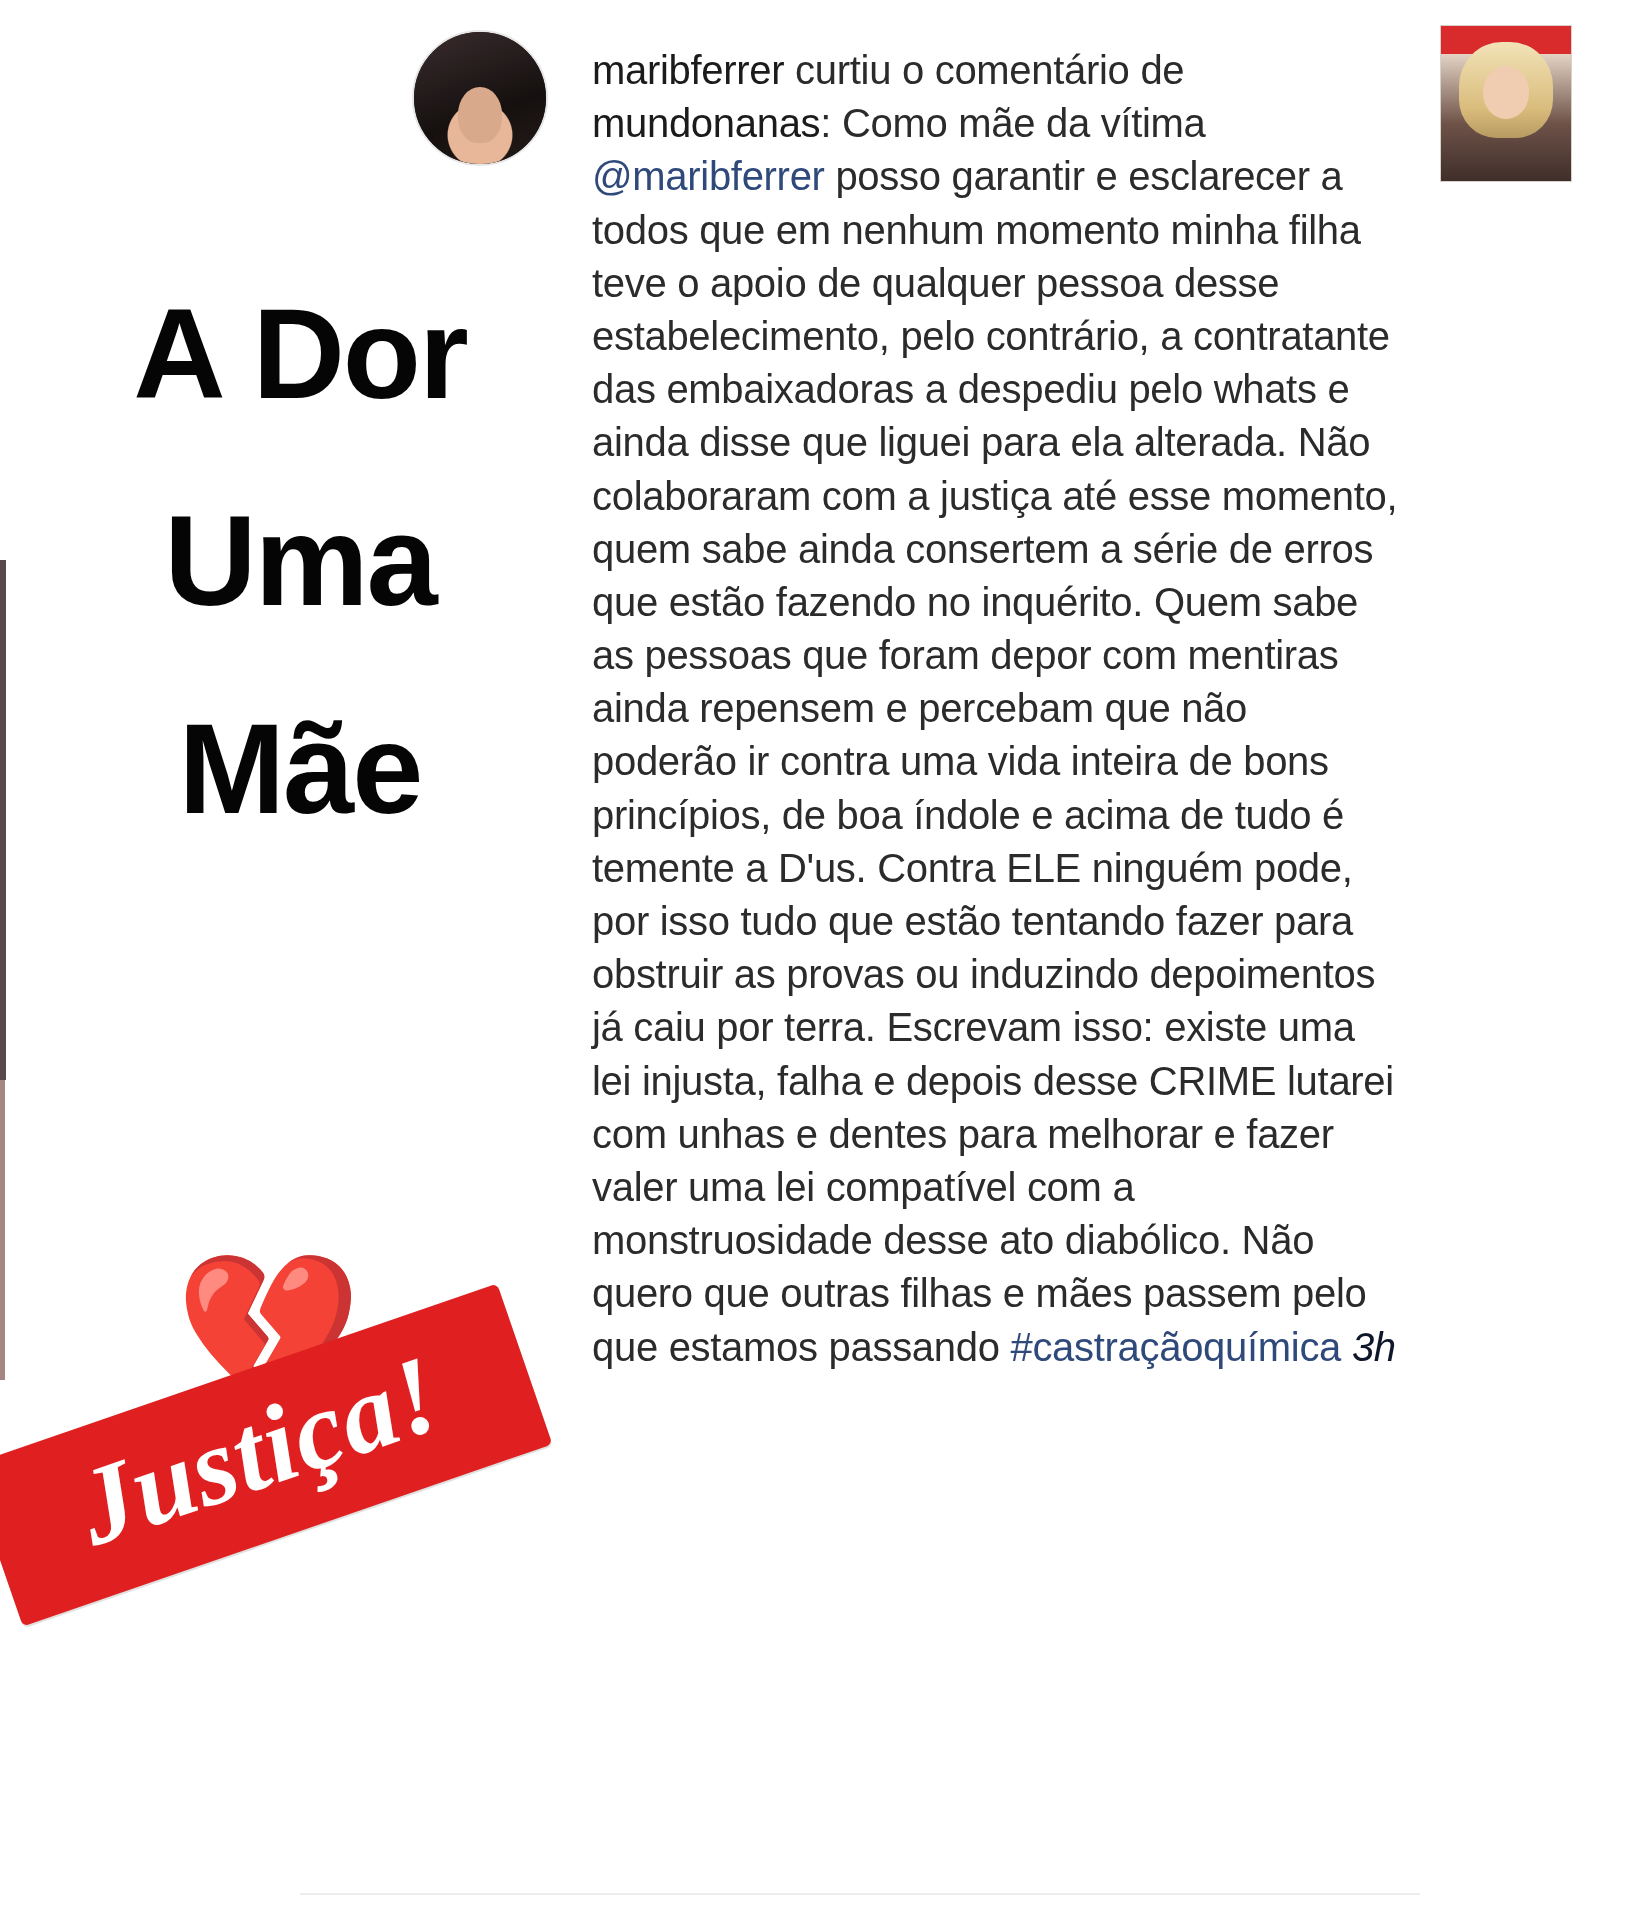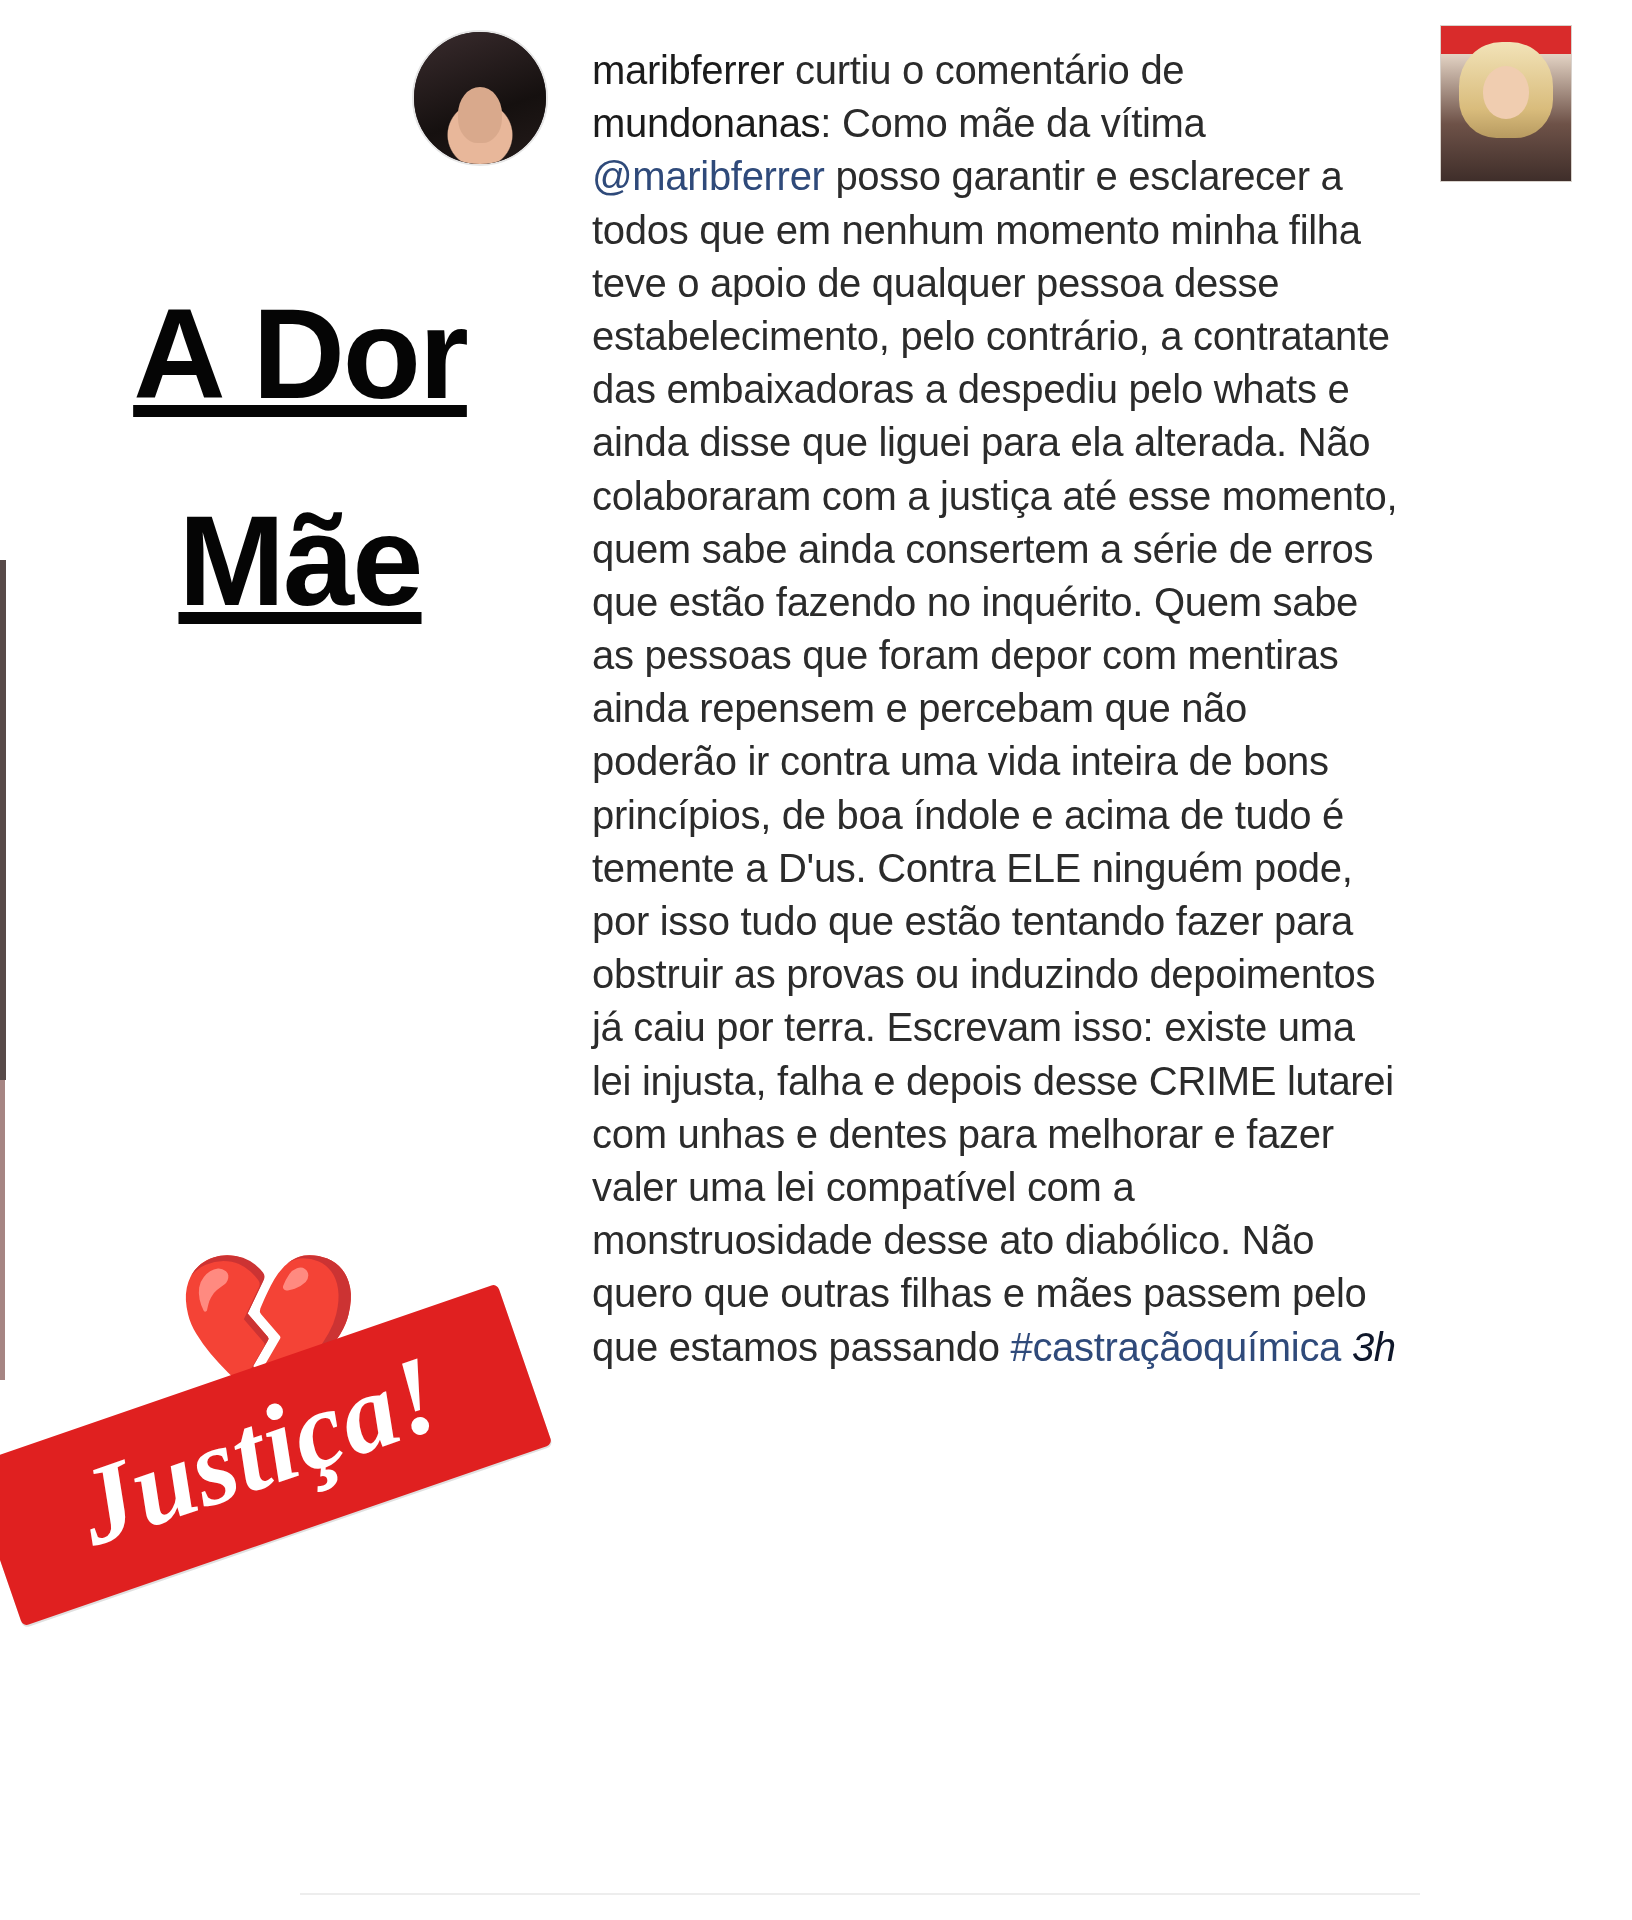--- a/index.html
+++ b/index.html
@@ -66,7 +66,6 @@
     font-size: 128px;
     line-height: 1.62;
     letter-spacing: -2px;
-    text-decoration: underline;
   }
   .headline .hl-line {
     display: block;

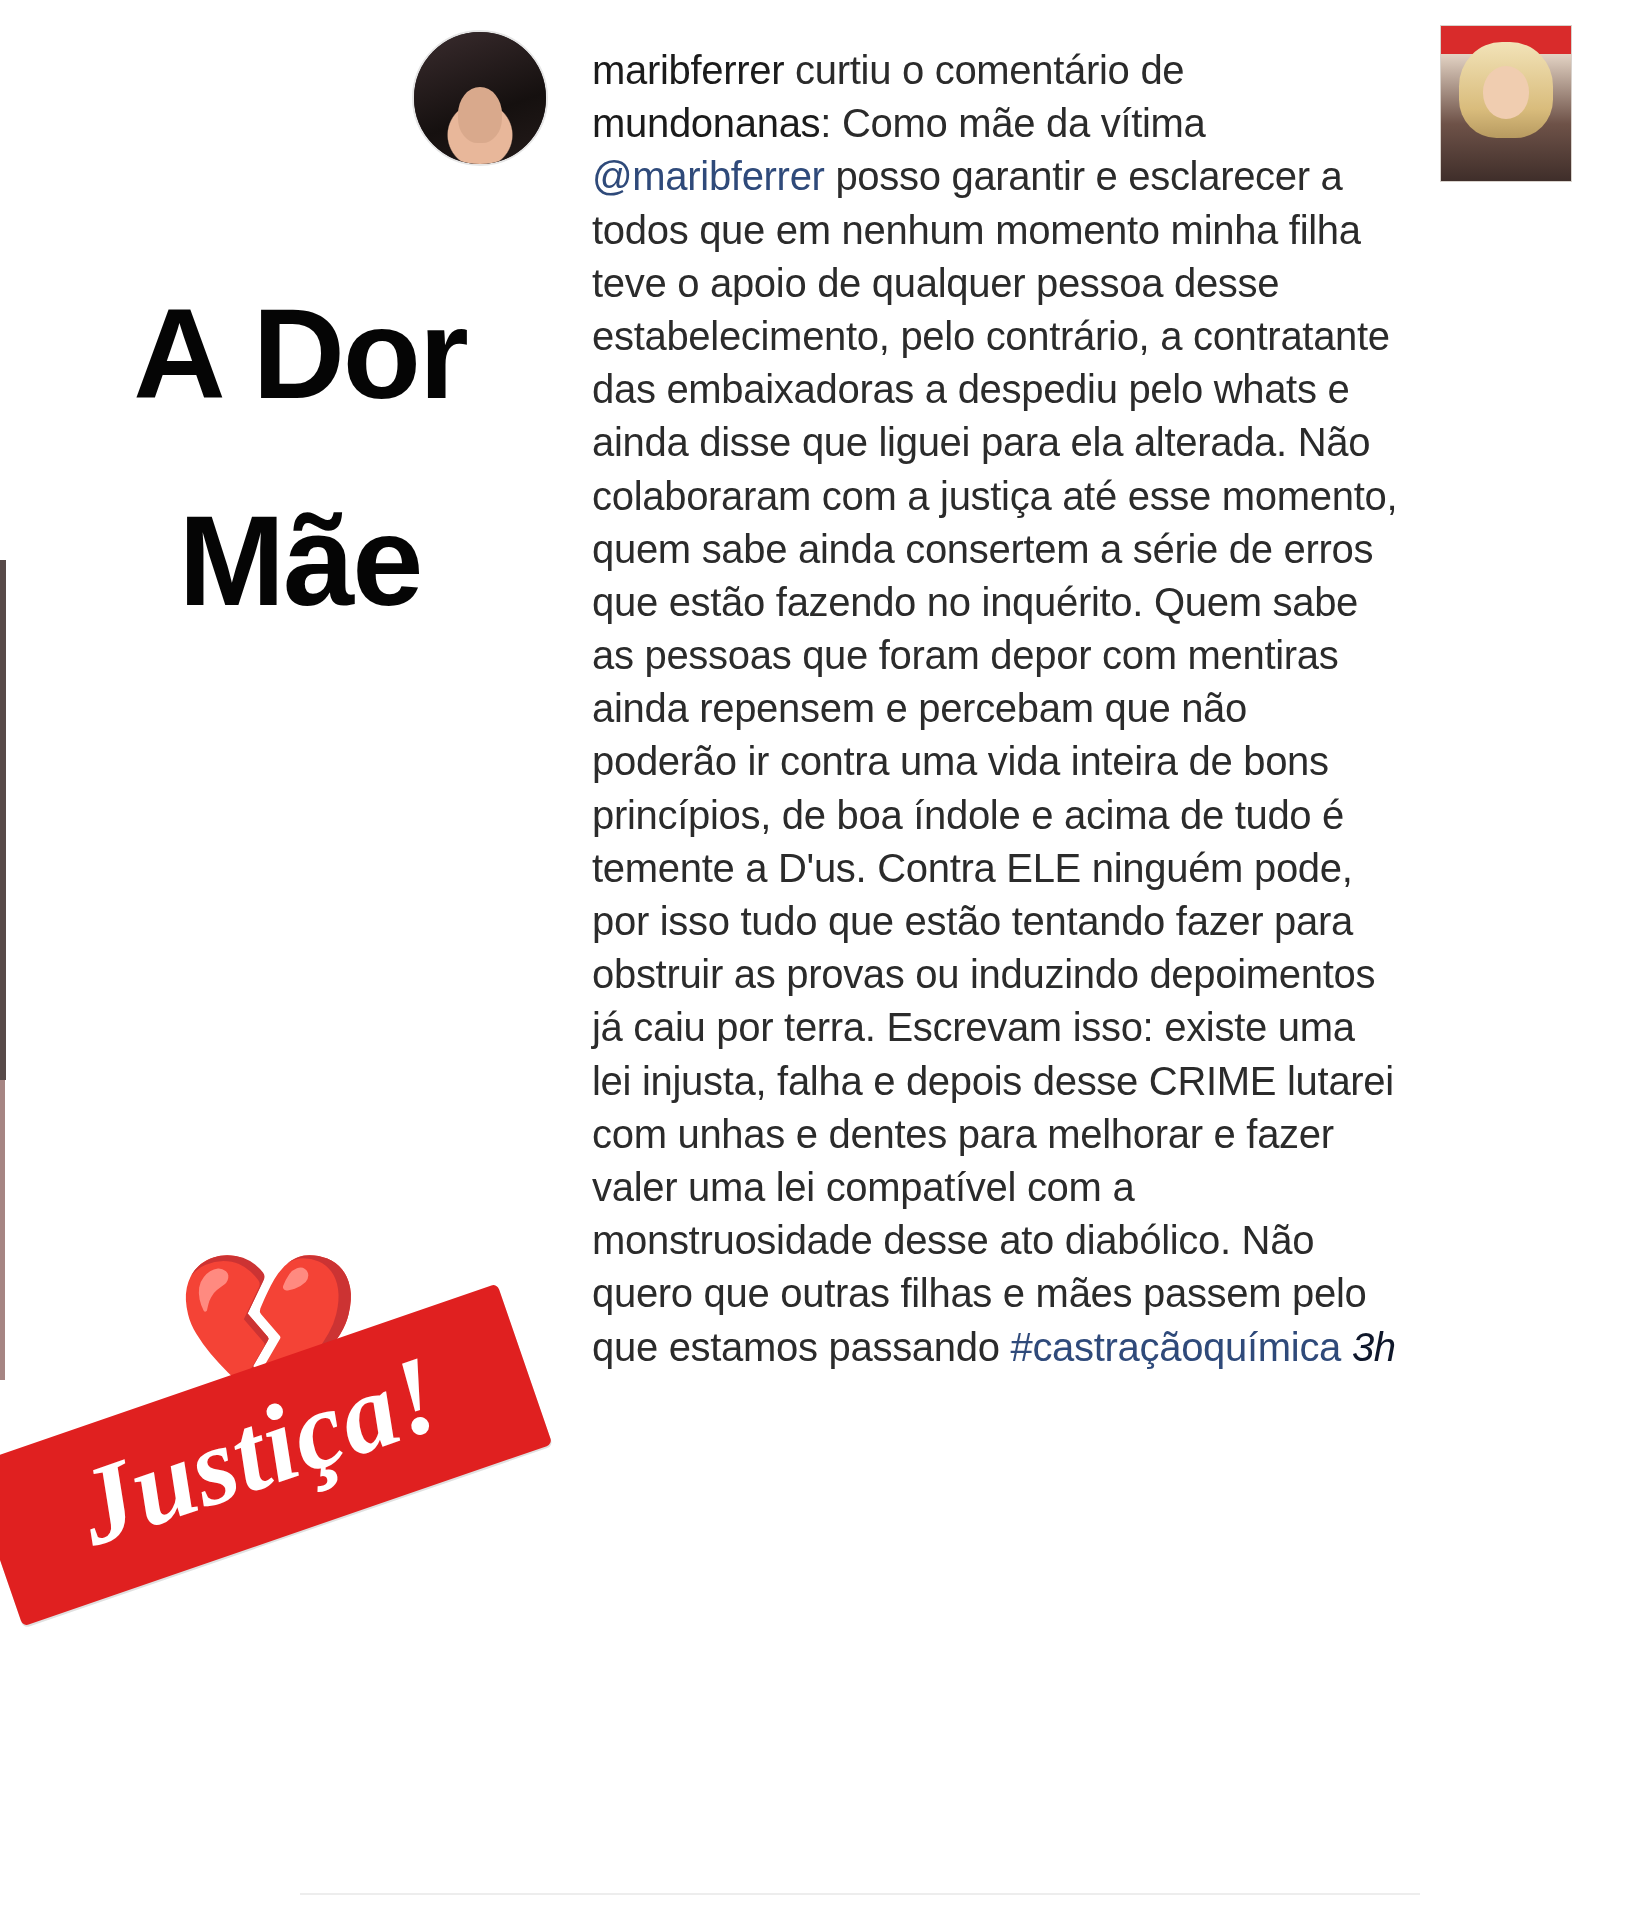--- a/index.html
+++ b/index.html
@@ -221,6 +221,7 @@
 
     <div class="headline">
       <span class="hl-line">A Dor</span>
+      <span class="hl-line">Uma</span>
       <span class="hl-line">Mãe</span>
     </div>
 

